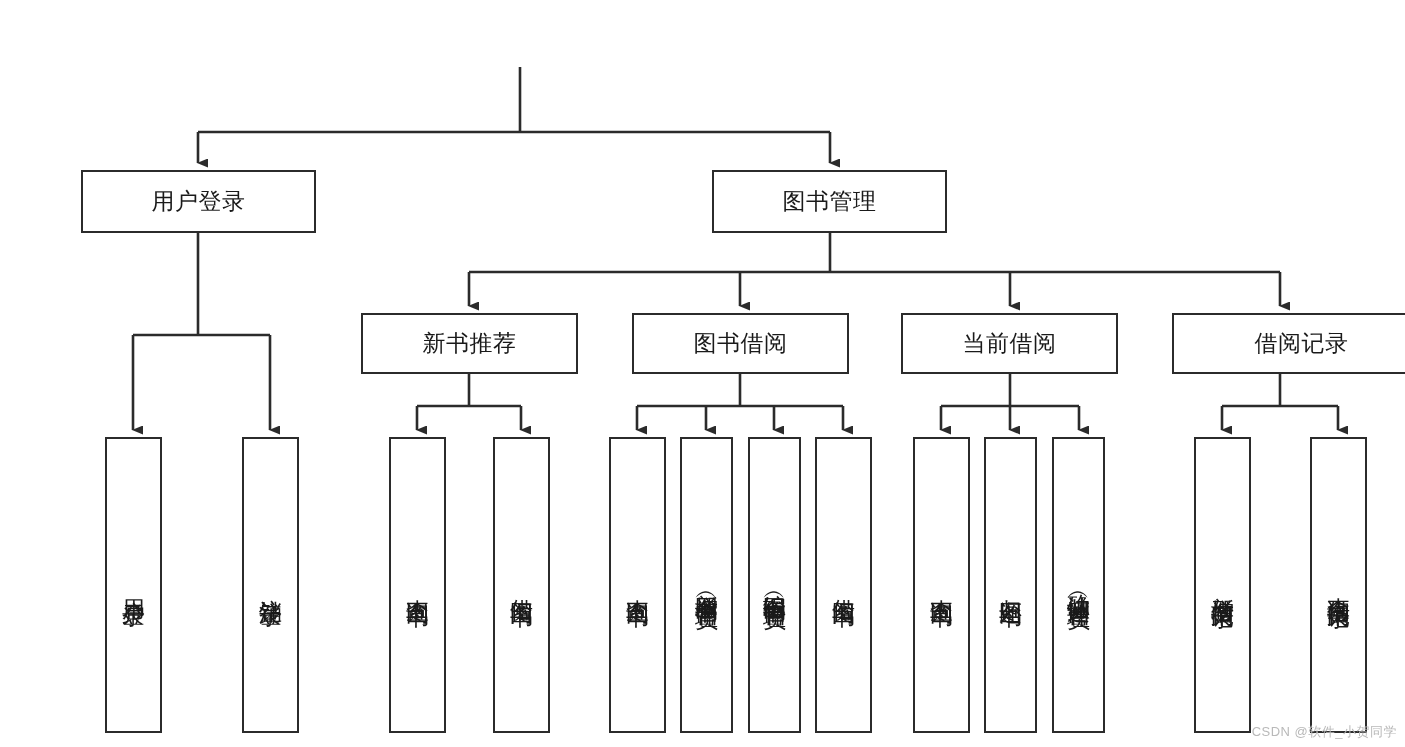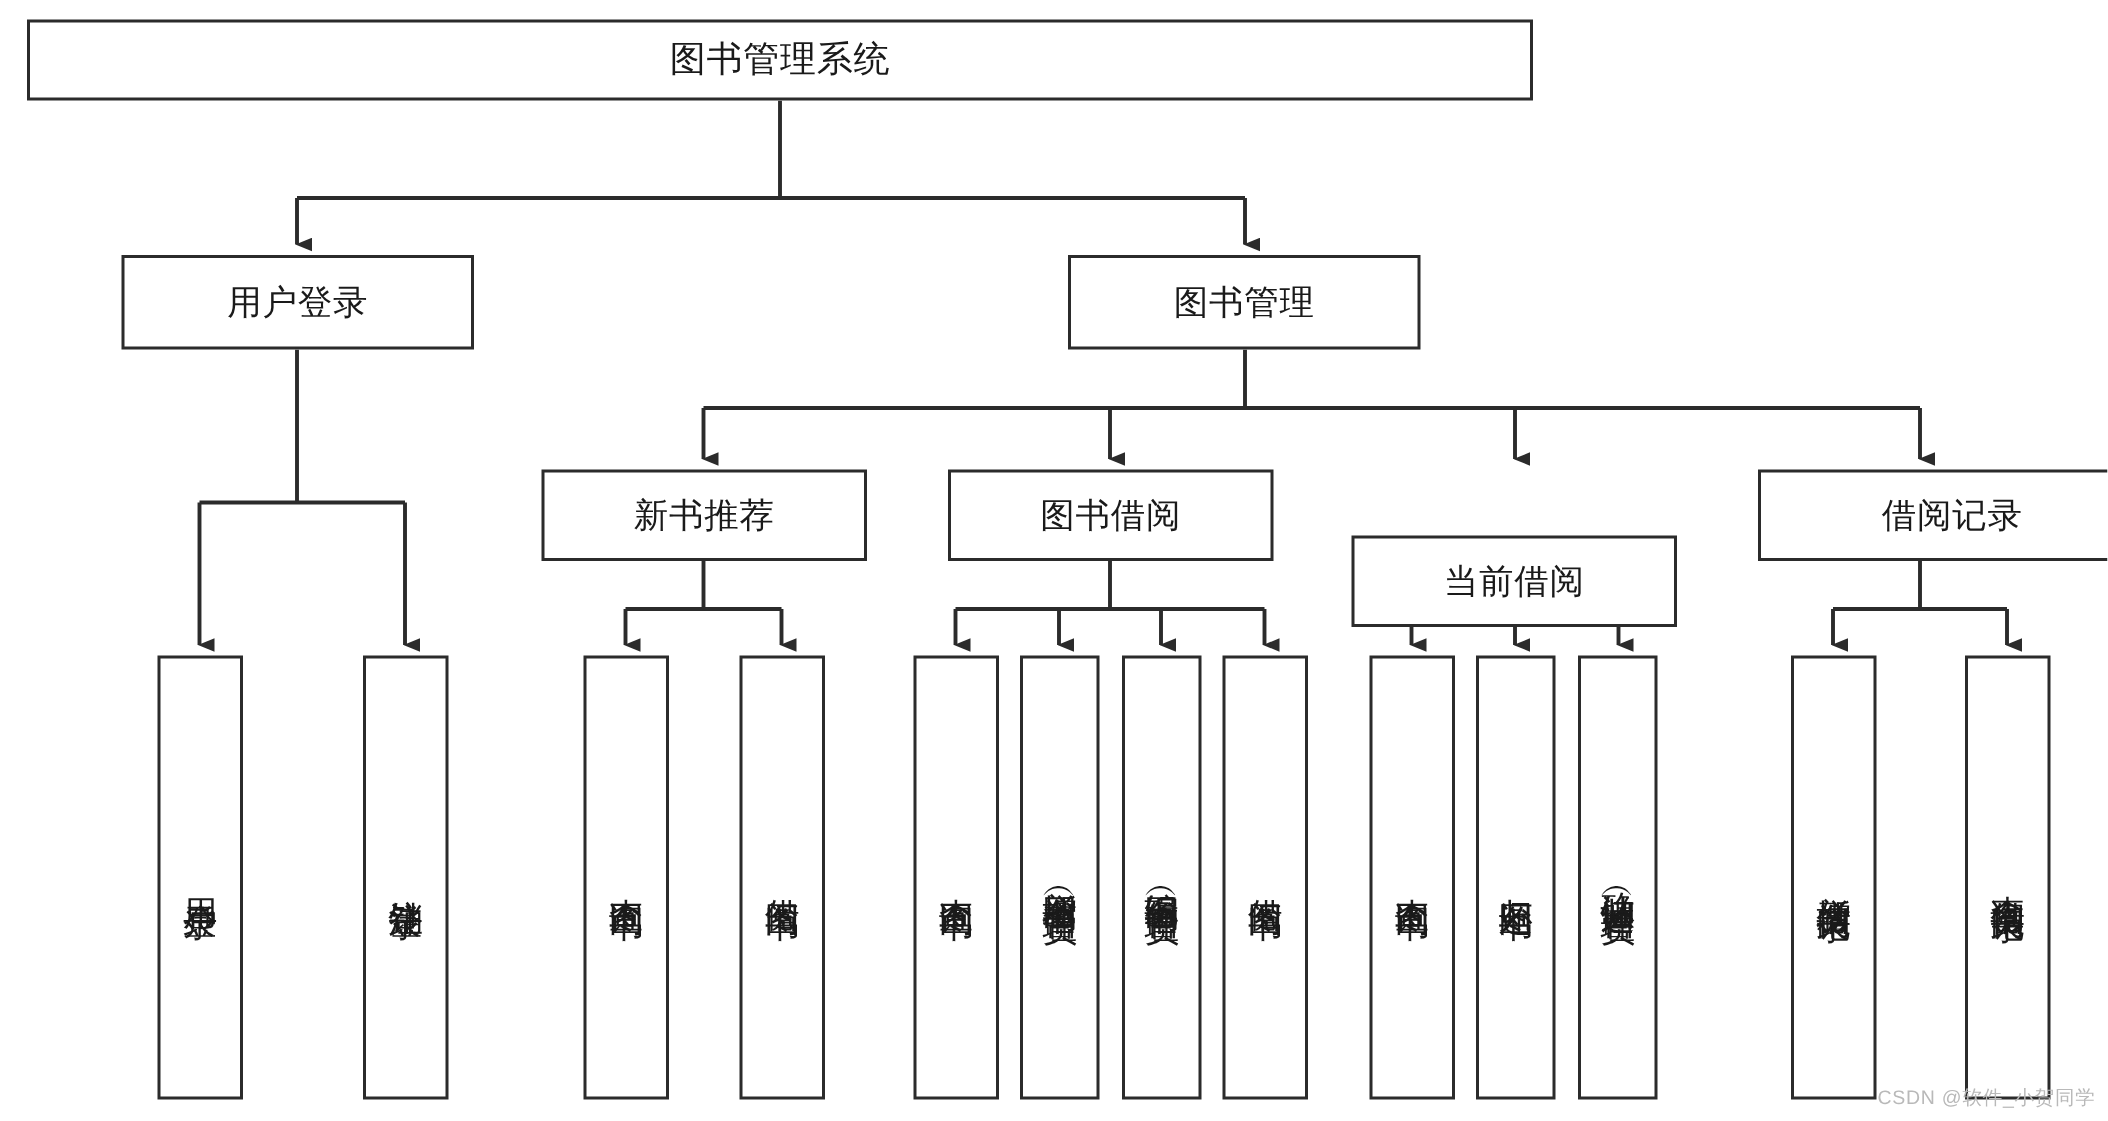--- a/index.html
+++ b/index.html
@@ -126,9 +126,6 @@
     </g>
   </svg>
 
-  <div class="node node-h node-root" style="left:18px; top:13px; width:1004px; height:54px;">
-    <span>图书管理系统</span>
-  </div>
 
   <div class="node node-h" style="left:81px; top:170px; width:235px; height:63px;">
     <span>用户登录</span>

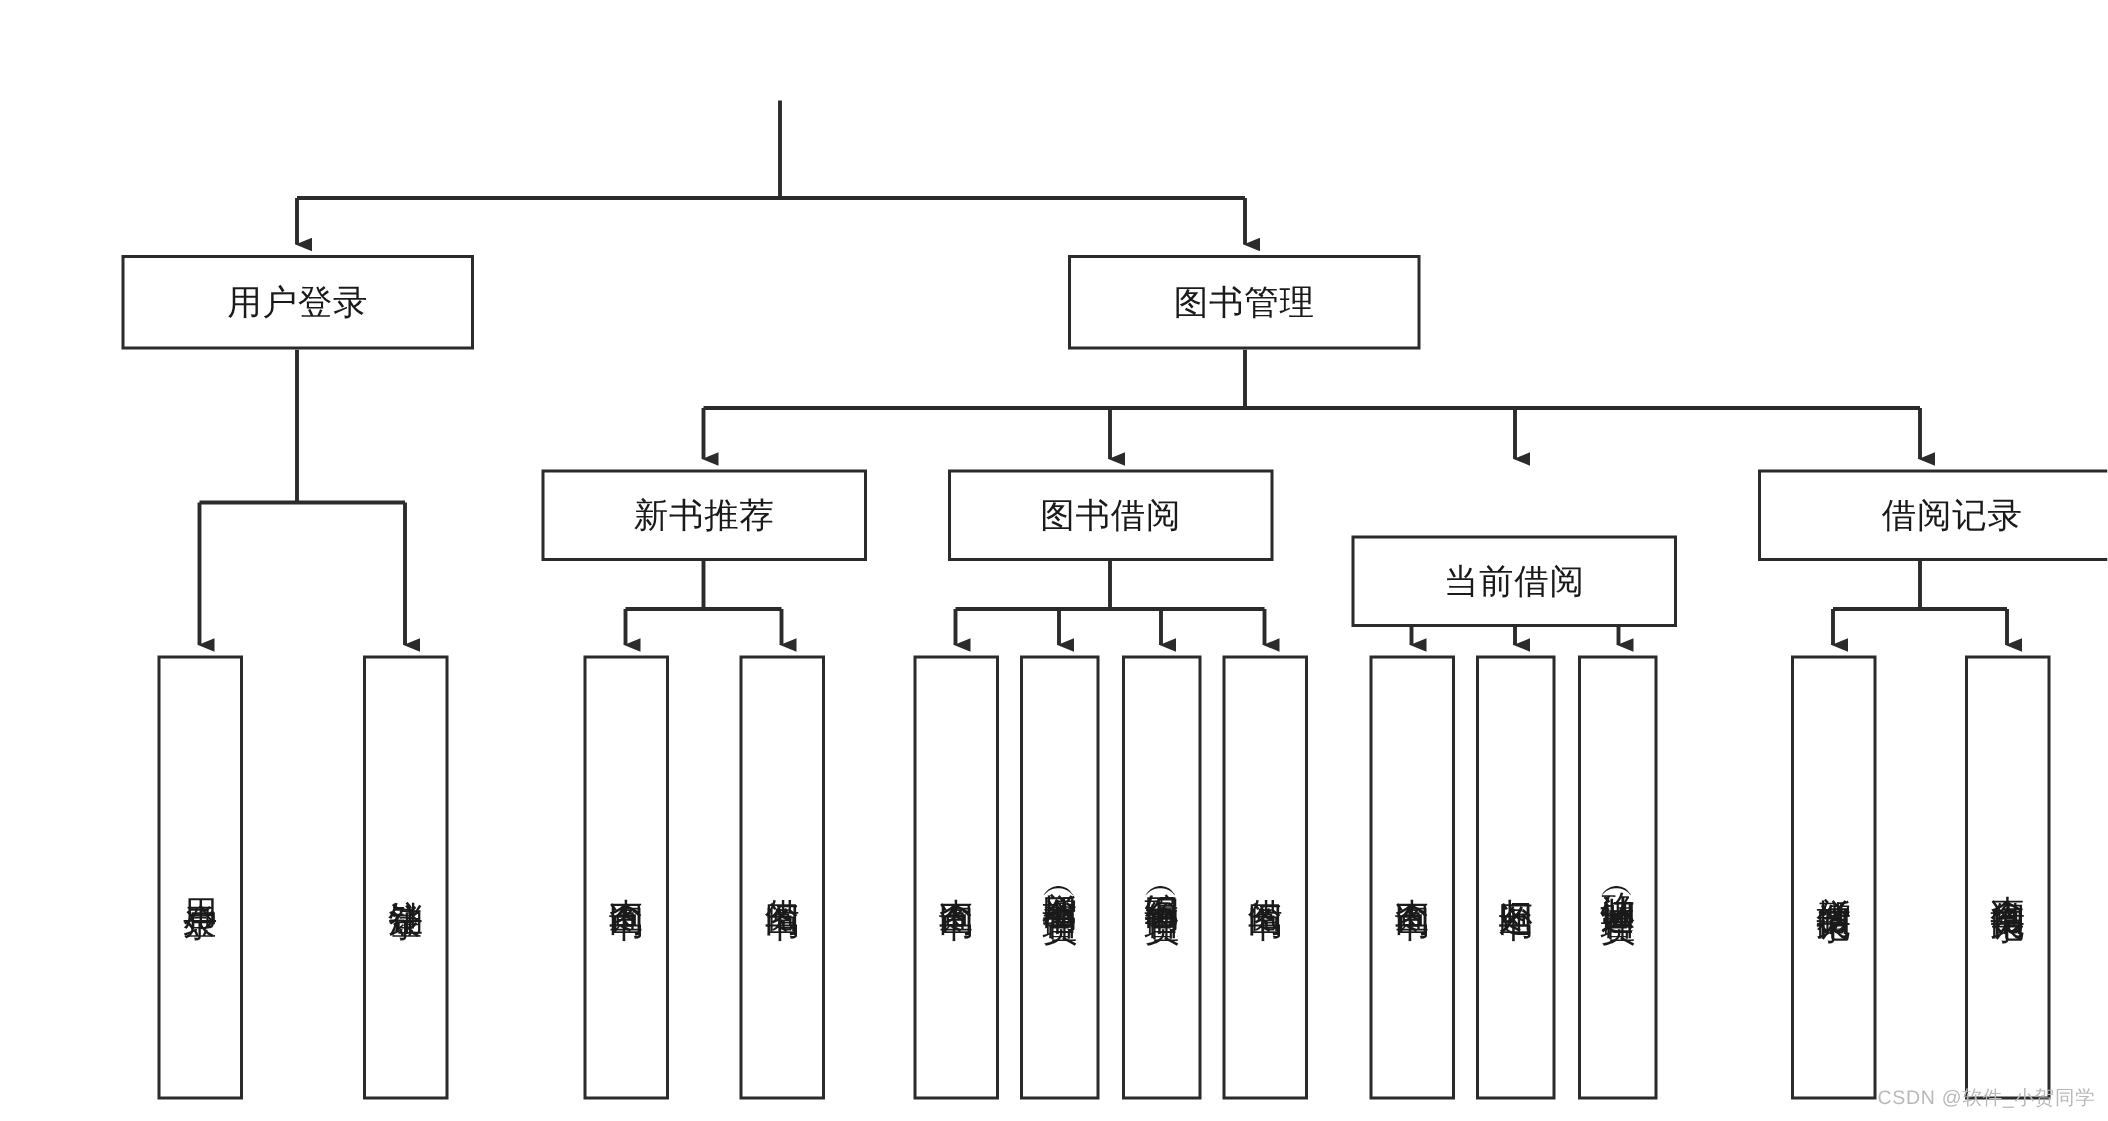--- a/index.html
+++ b/index.html
@@ -140,7 +140,7 @@
   <div class="node node-h" style="left:361px; top:313px; width:217px; height:61px;">
     <span>新书推荐</span>
   </div>
-  <div class="node node-h" style="left:901px; top:313px; width:217px; height:61px;margin-top:44px;">
+  <div class="node node-h" style="left:901px; top:313px; width:217px; height:61px;">
     <span>当前借阅</span>
   </div>
   <div class="node node-h" style="left:1172px; top:313px; width:259px; height:61px;">

